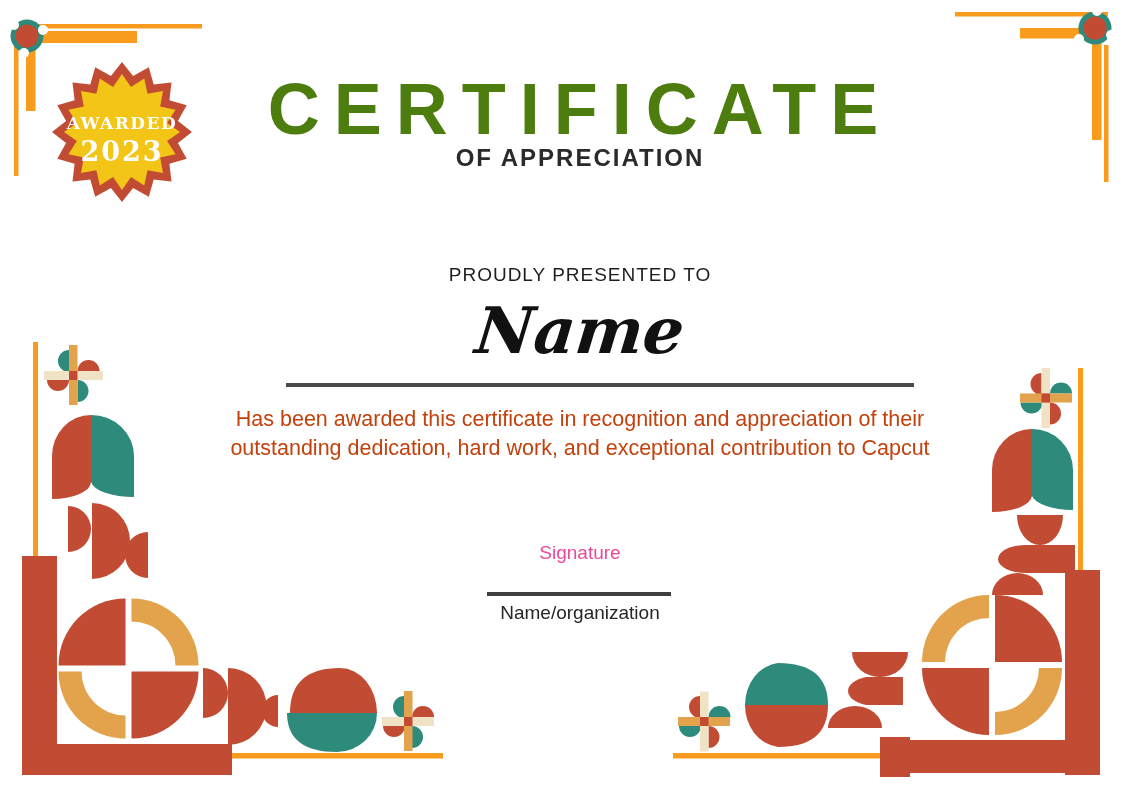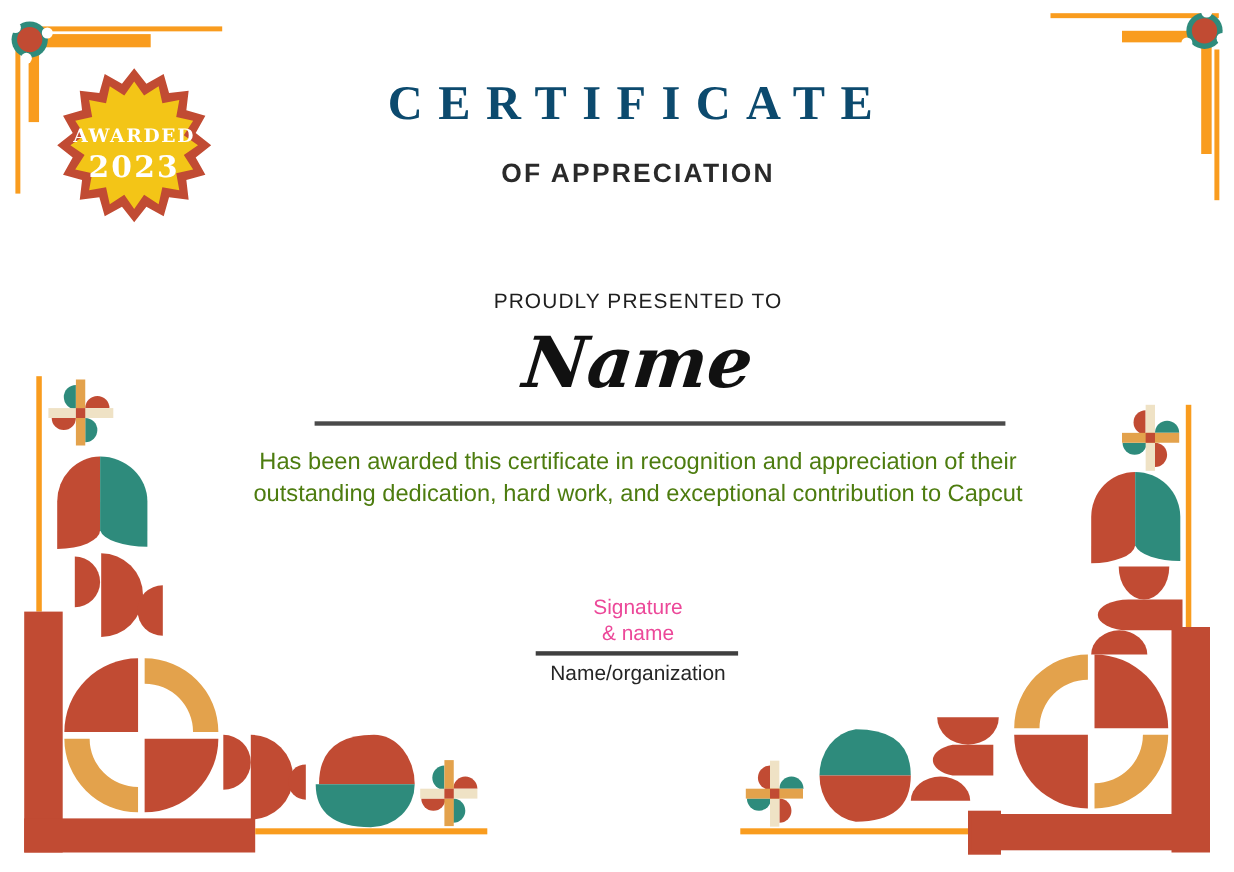--- a/index.html
+++ b/index.html
@@ -14,8 +14,8 @@
   .f-gold{fill:var(--gold);} .f-cream{fill:var(--cream);} .f-yellow{fill:var(--yellow);}
   .f-white{fill:#fff;}
   .text-col{position:absolute;left:180px;width:800px;text-align:center;}
-  .cert-title{top:68px;font-family:Liberation Serif, serif;font-weight:700;
-              font-size:44px;letter-spacing:14px;color:#0c4a6e;white-space:nowrap;}
+  .cert-title{top:68px;font-family:Liberation Sans, sans-serif;font-weight:700;
+              font-size:72px;letter-spacing:14px;color:#4d7c0f;white-space:nowrap;}
   .cert-subtitle{top:144px;font-size:24px;letter-spacing:2px;color:#2A2A2A;font-weight:bold;}
   .presented{top:264px;font-size:19px;letter-spacing:1px;color:#1E1E1E;}
   .recipient{top:293px;font-family:"DejaVu Serif","Liberation Serif",serif;font-style:italic;

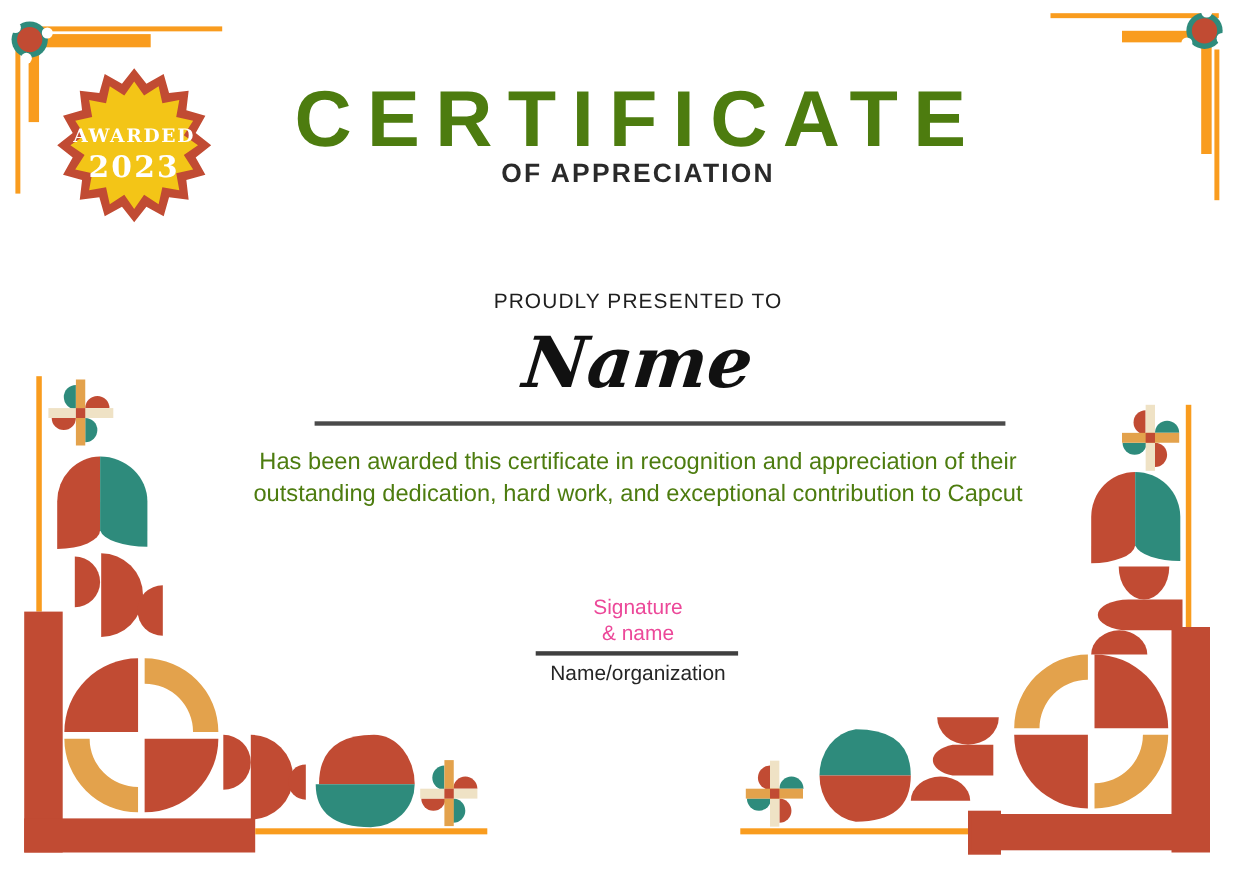--- a/index.html
+++ b/index.html
@@ -21,7 +21,7 @@
   .recipient{top:293px;font-family:"DejaVu Serif","Liberation Serif",serif;font-style:italic;
              font-weight:700;font-size:64px;color:#111;transform:skewX(-6deg);}
   .name-rule{position:absolute;left:286px;top:383px;width:628px;height:4px;background:var(--line);}
-  .body-text{top:405px;left:190px;width:780px;font-size:21.5px;line-height:29px;color:#4d7c0f;}
+  .body-text{top:405px;left:190px;width:780px;font-size:21.5px;line-height:29px;color:#c2410c;}
   .sig-lines{top:541px;font-size:19px;line-height:24px;color:#ec4899;}
   .sig-rule{position:absolute;left:487px;top:592px;width:184px;height:3.5px;background:#3F3F3F;}
   .title-org{top:602px;font-size:19px;color:#262626;}

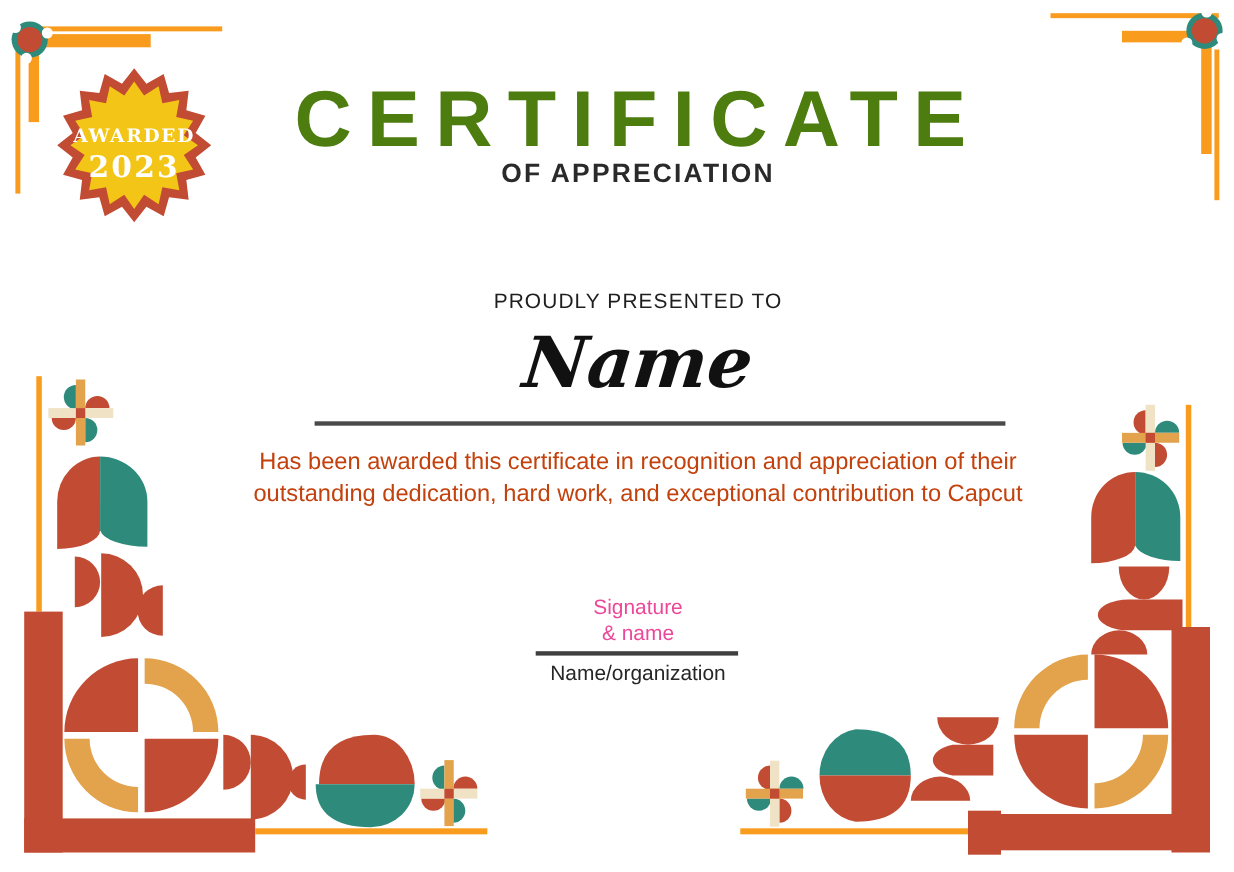--- a/index.html
+++ b/index.html
@@ -73,7 +73,6 @@
 <div class="text-col body-text">Has been awarded this certificate in recognition and appreciation of their outstanding dedication, hard work, and exceptional contribution to Capcut</div>
 <div class="text-col sig-lines">
   <div>Signature</div>
-  <div>&amp; name</div>
 </div>
 <div class="sig-rule"></div>
 <div class="text-col title-org">Name/organization</div>

